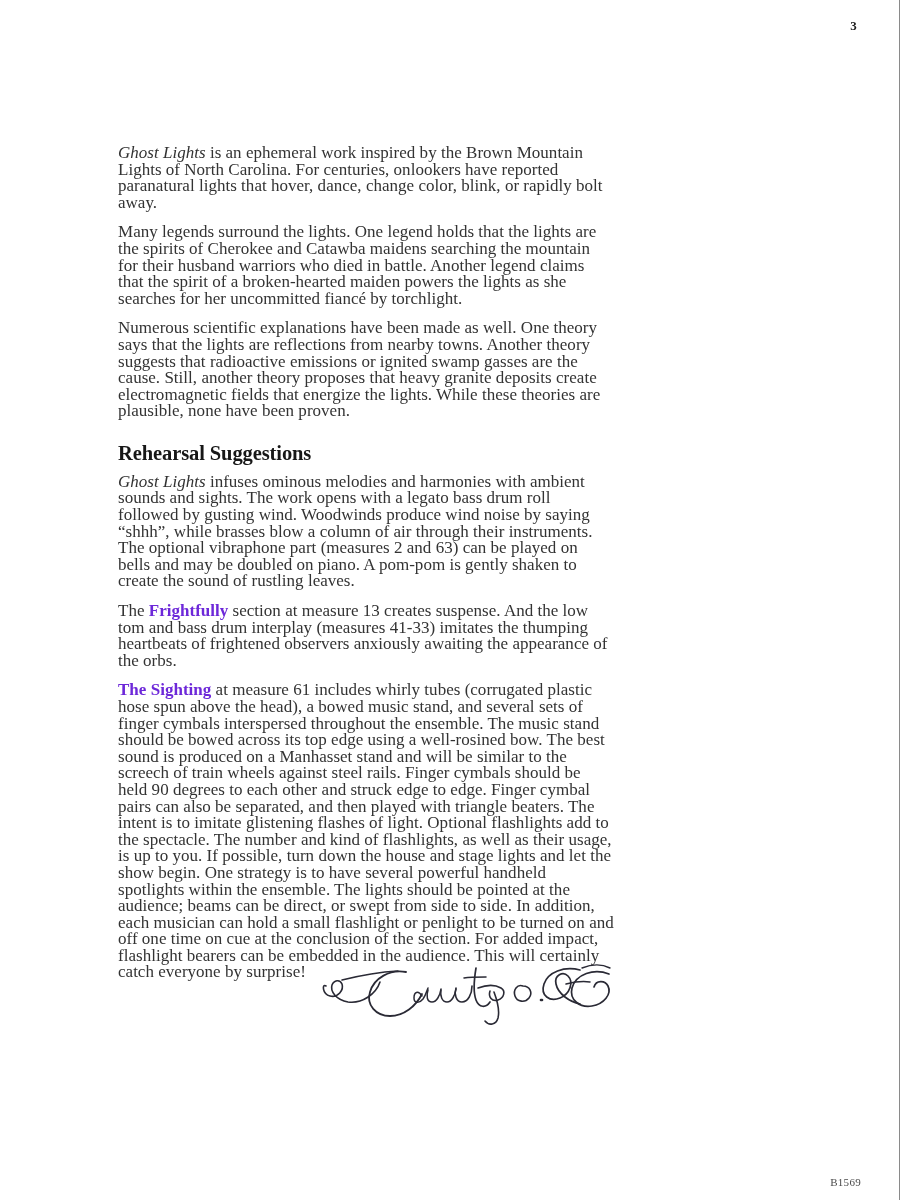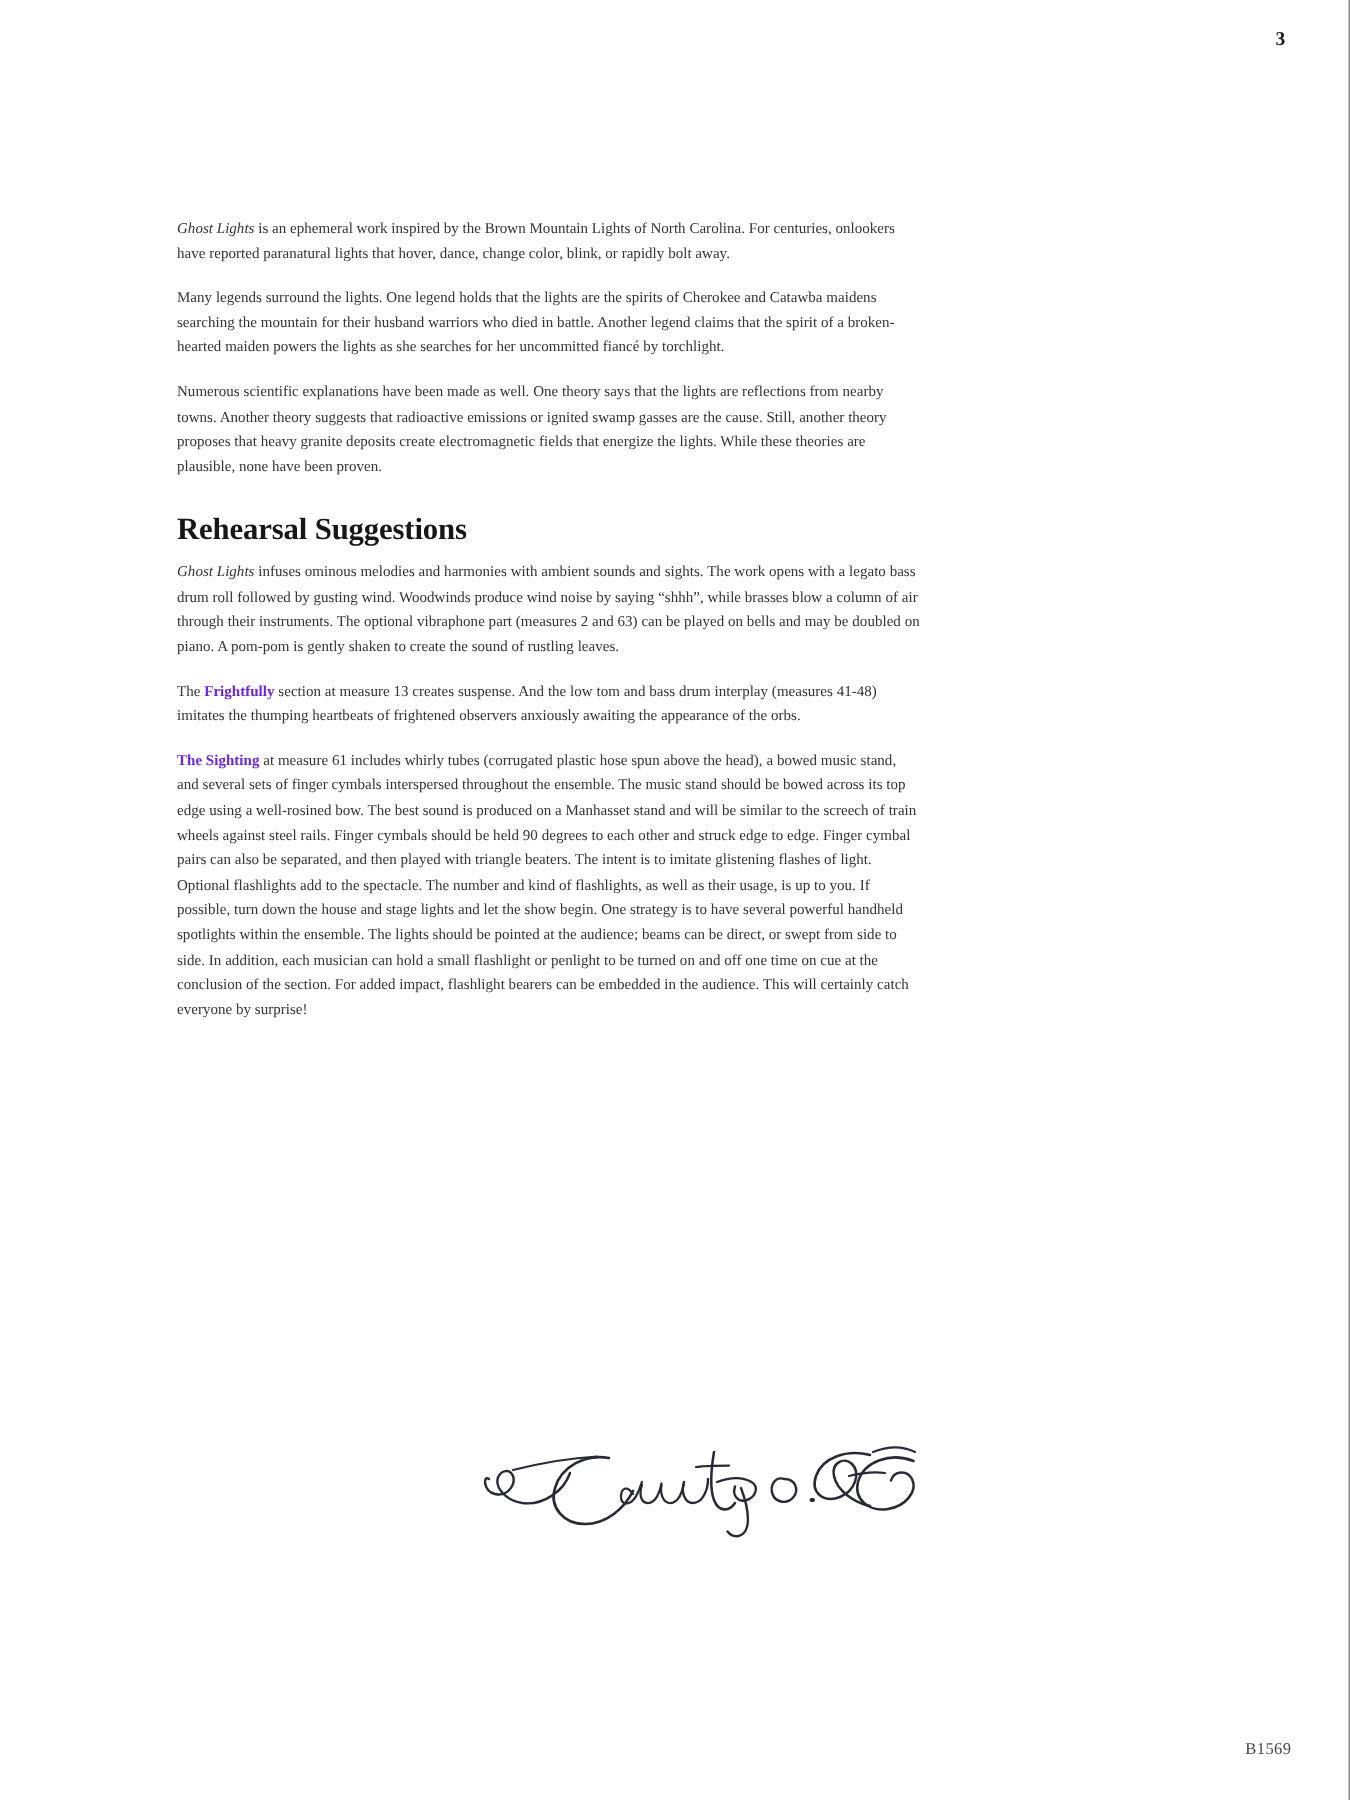--- a/index.html
+++ b/index.html
@@ -45,7 +45,7 @@
     margin-top: 22px;
   }
   p.body-text {
-    font-size: 10px;
+    font-size: 17px;
     line-height: 16.6px;
     margin: 0 0 13px 0;
     color: #333333;

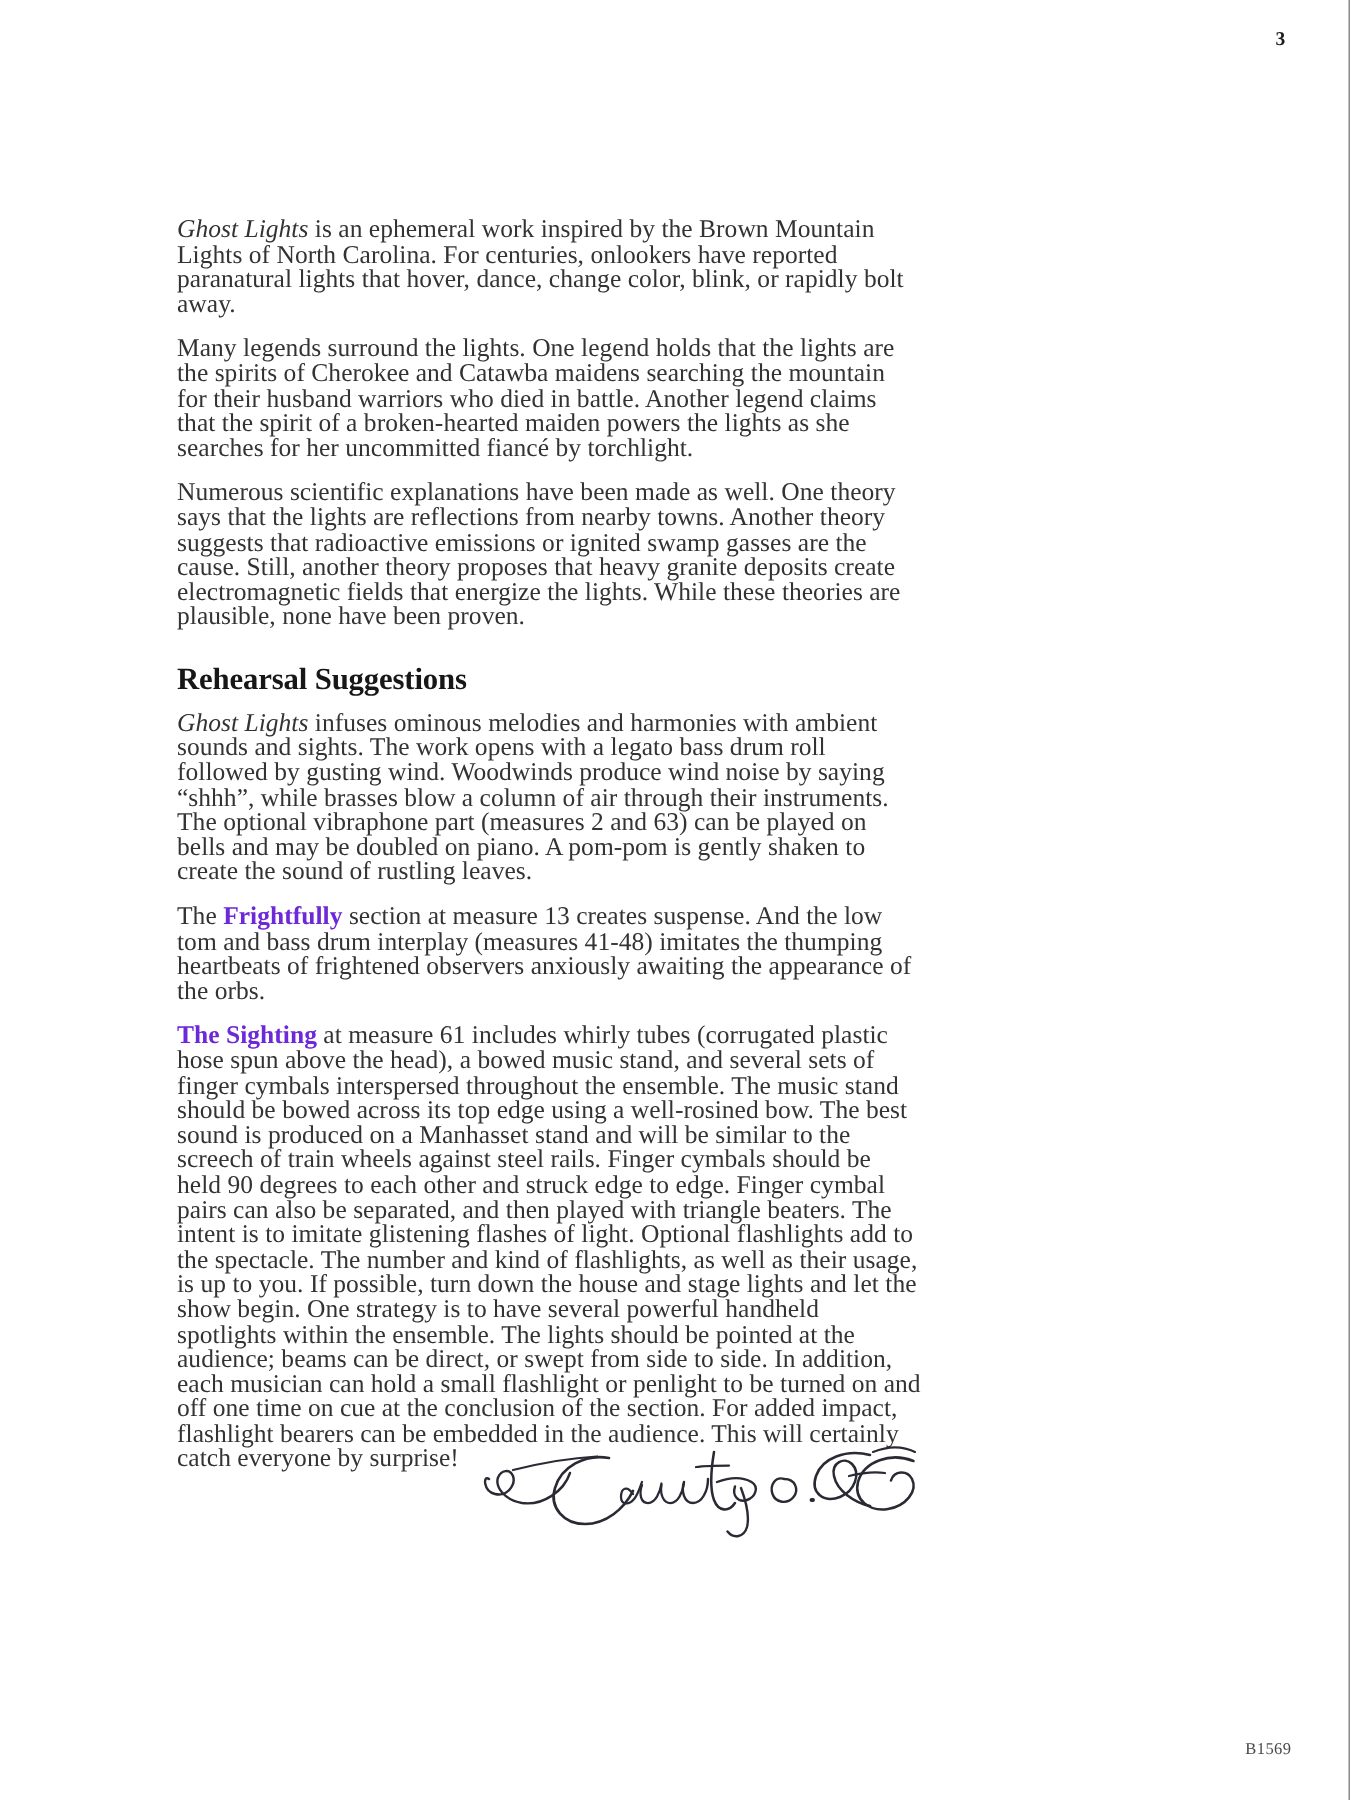--- a/index.html
+++ b/index.html
@@ -93,7 +93,7 @@
 
     <p class="body-text"><span class="it">Ghost Lights</span><span> infuses ominous melodies and harmonies with ambient sounds and sights. The work opens with a legato bass drum roll followed by gusting wind. Woodwinds produce wind noise by saying “shhh”, while brasses blow a column of air through their instruments. The optional vibraphone part (measures 2 and 63) can be played on bells and may be doubled on piano. A pom-pom is gently shaken to create the sound of rustling leaves.</span></p>
 
-    <p class="body-text"><span>The </span><span class="bd">Frightfully</span><span> section at measure 13 creates suspense. And the low tom and bass drum interplay (measures 41-48) imitates the thumping heartbeats of frightened observers anxiously awaiting the appearance of the orbs.</span></p>
+    <p class="body-text"><span>The </span><span class="bd">Frightfully</span><span> section at measure 13 creates suspense. And the low tom and bass drum interplay (measures 41-33) imitates the thumping heartbeats of frightened observers anxiously awaiting the appearance of the orbs.</span></p>
 
     <p class="body-text"><span class="bd">The Sighting</span><span> at measure 61 includes whirly tubes (corrugated plastic hose spun above the head), a bowed music stand, and several sets of finger cymbals interspersed throughout the ensemble. The music stand should be bowed across its top edge using a well-rosined bow. The best sound is produced on a Manhasset stand and will be similar to the screech of train wheels against steel rails. Finger cymbals should be held 90 degrees to each other and struck edge to edge. Finger cymbal pairs can also be separated, and then played with triangle beaters. The intent is to imitate glistening flashes of light. Optional flashlights add to the spectacle. The number and kind of flashlights, as well as their usage, is up to you. If possible, turn down the house and stage lights and let the show begin. One strategy is to have several powerful handheld spotlights within the ensemble. The lights should be pointed at the audience; beams can be direct, or swept from side to side. In addition, each musician can hold a small flashlight or penlight to be turned on and off one time on cue at the conclusion of the section. For added impact, flashlight bearers can be embedded in the audience. This will certainly catch everyone by surprise!</span></p>
 

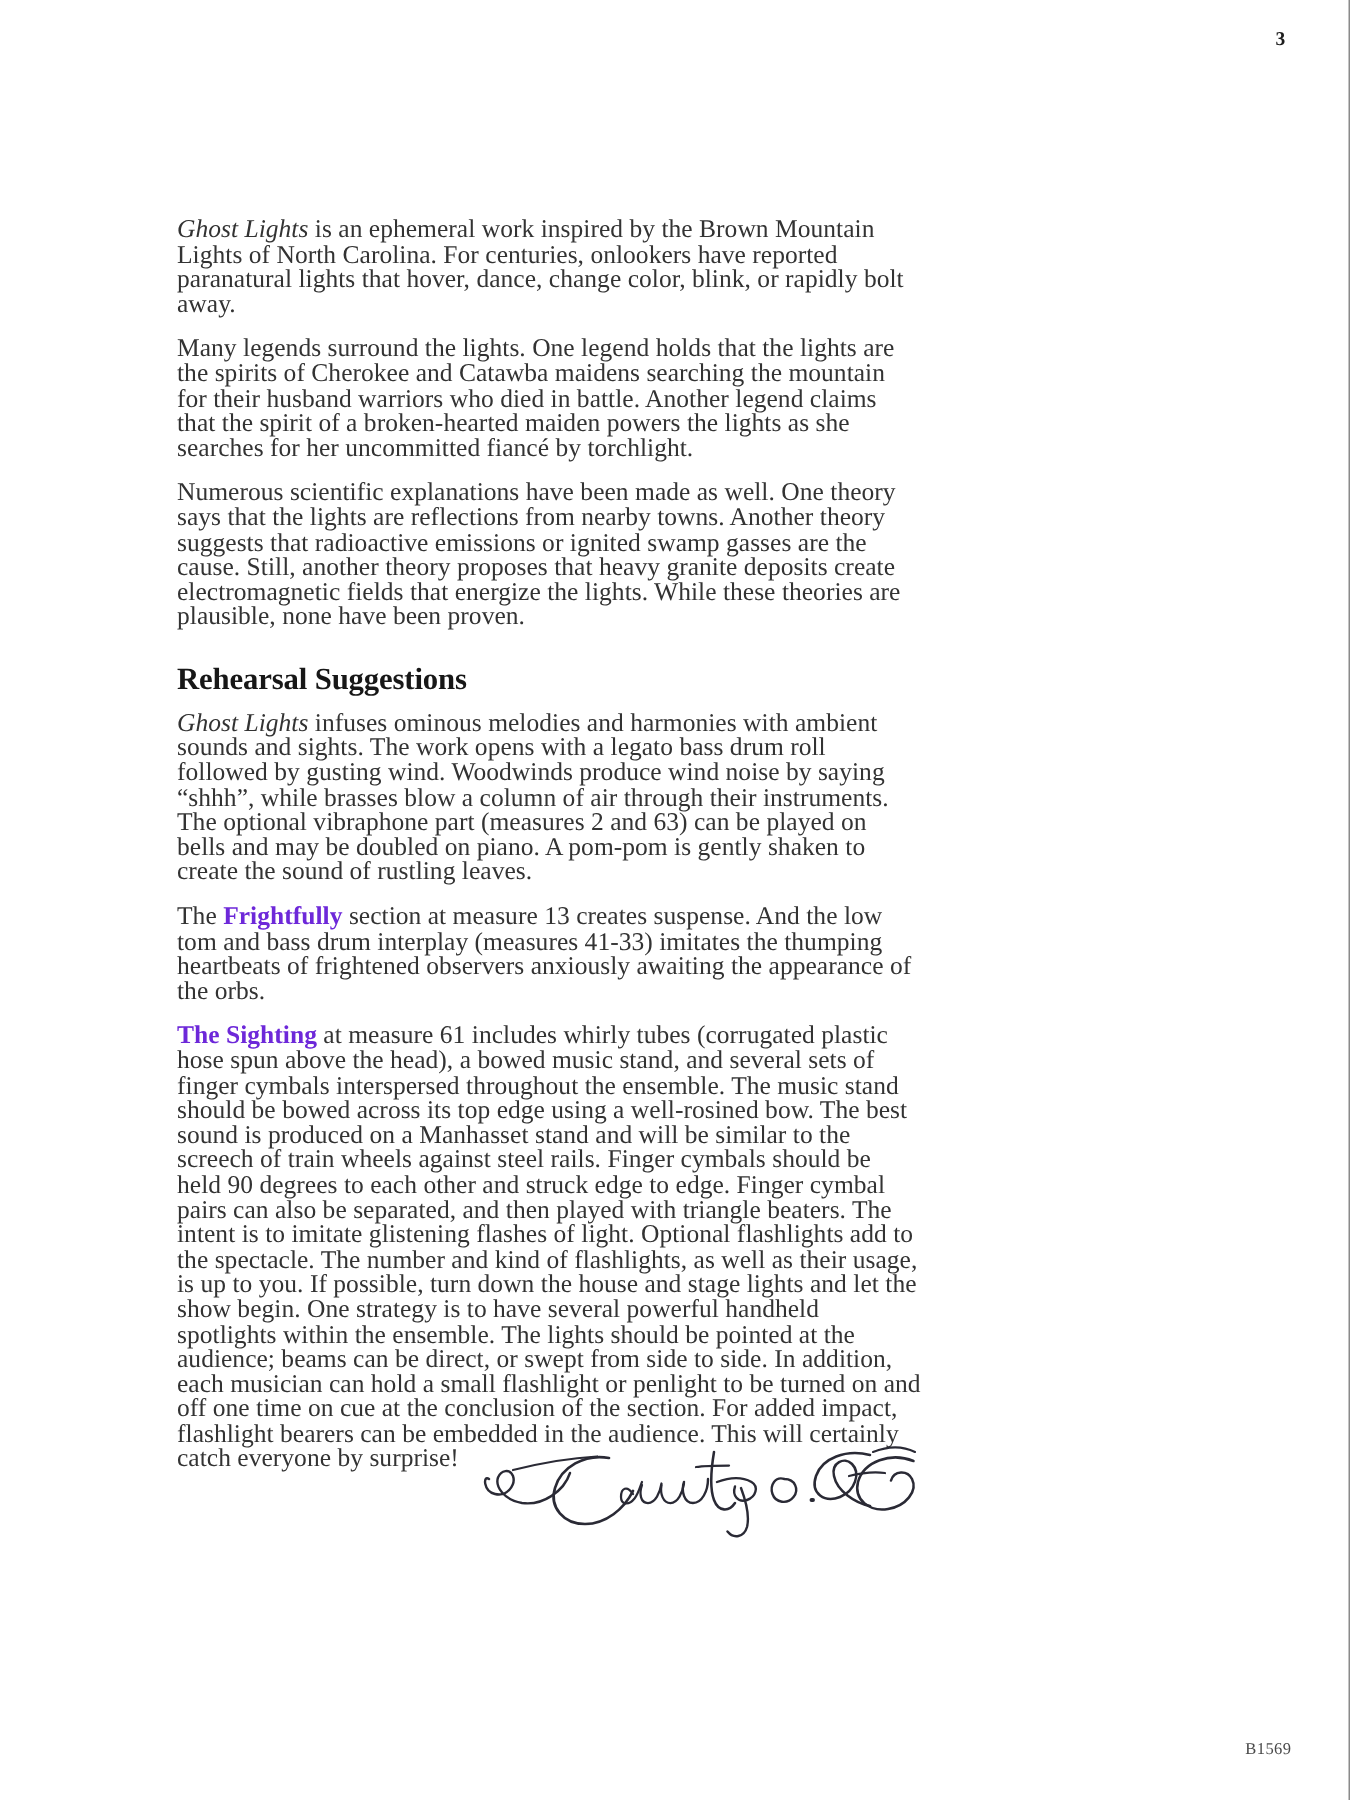--- a/index.html
+++ b/index.html
@@ -66,7 +66,7 @@
   .footer-code {
     position: absolute;
     right: 38px;
-    bottom: 28px;
+    bottom: 12px;
     font-size: 11px;
     color: #4a4a4a;
     letter-spacing: 0.3px;

